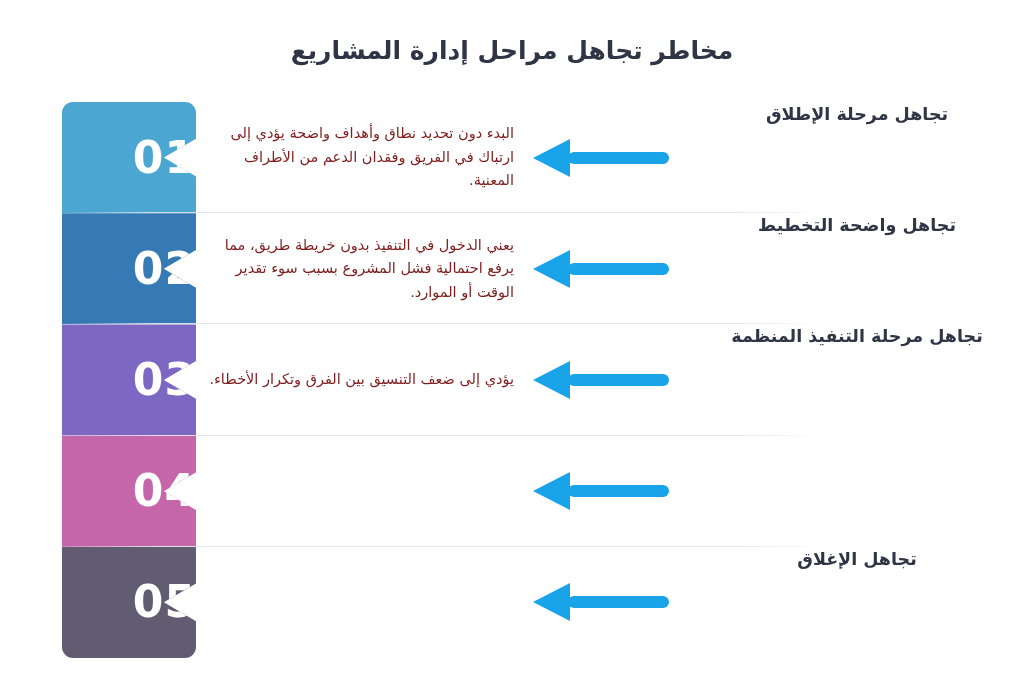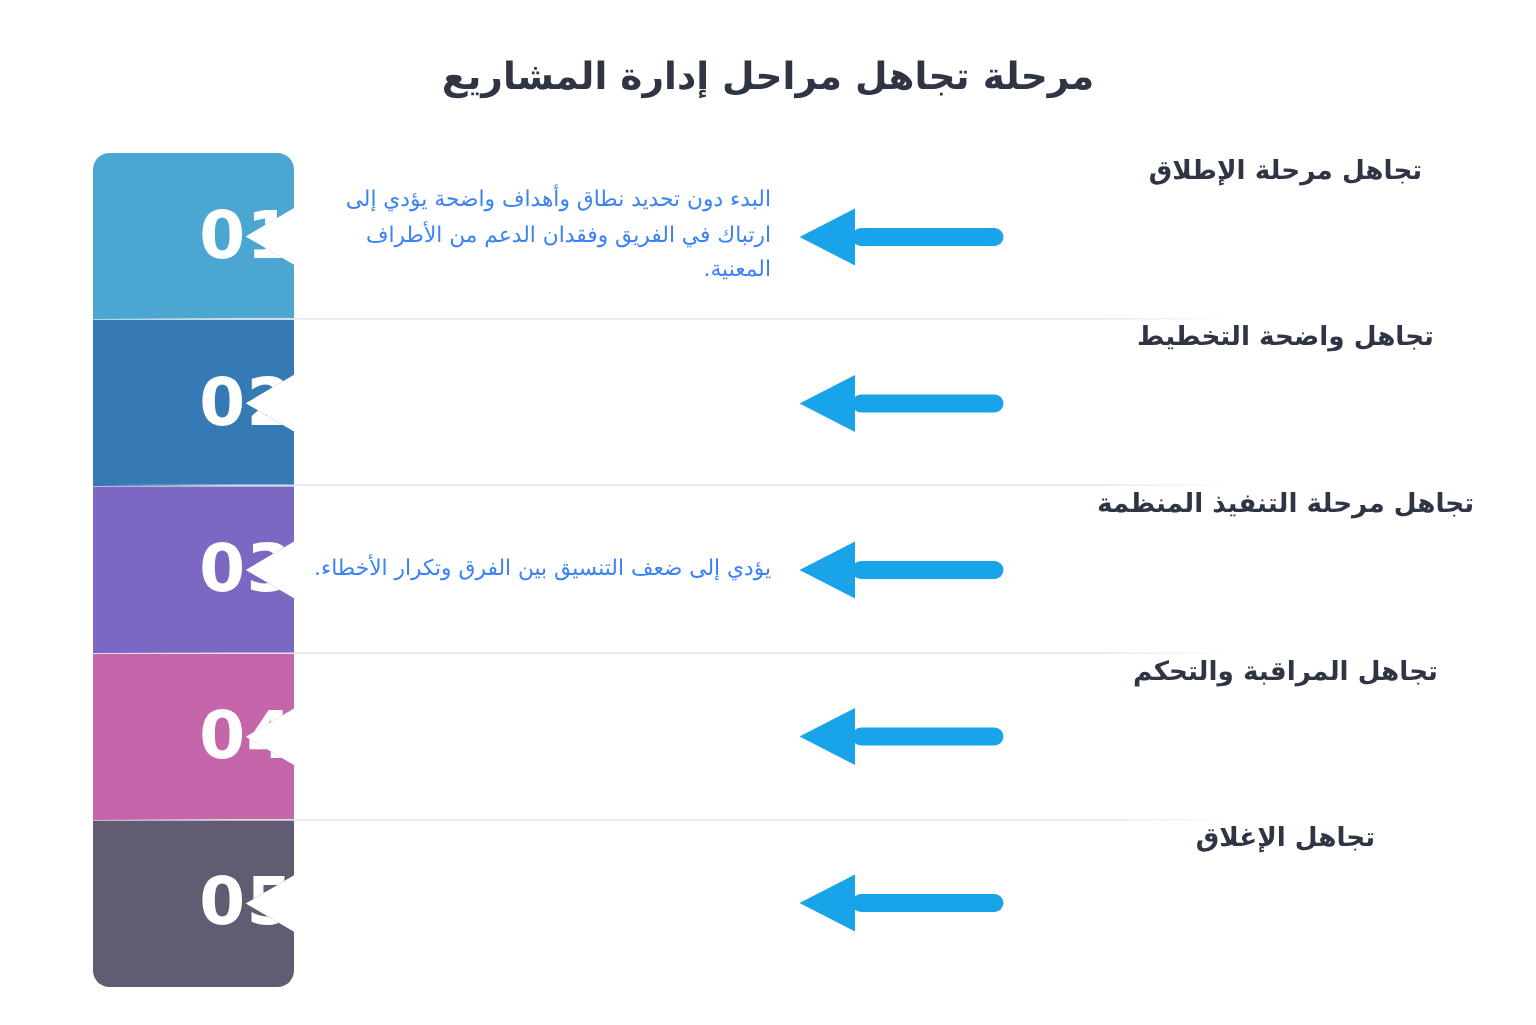--- a/index.html
+++ b/index.html
@@ -157,7 +157,7 @@
 
 <div class="canvas">
 
-  <div class="page-title">مرحلة تجاهل مراحل إدارة المشاريع</div>
+  <div class="page-title">مخاطر تجاهل مراحل إدارة المشاريع</div>
 
   <div class="rows">
 

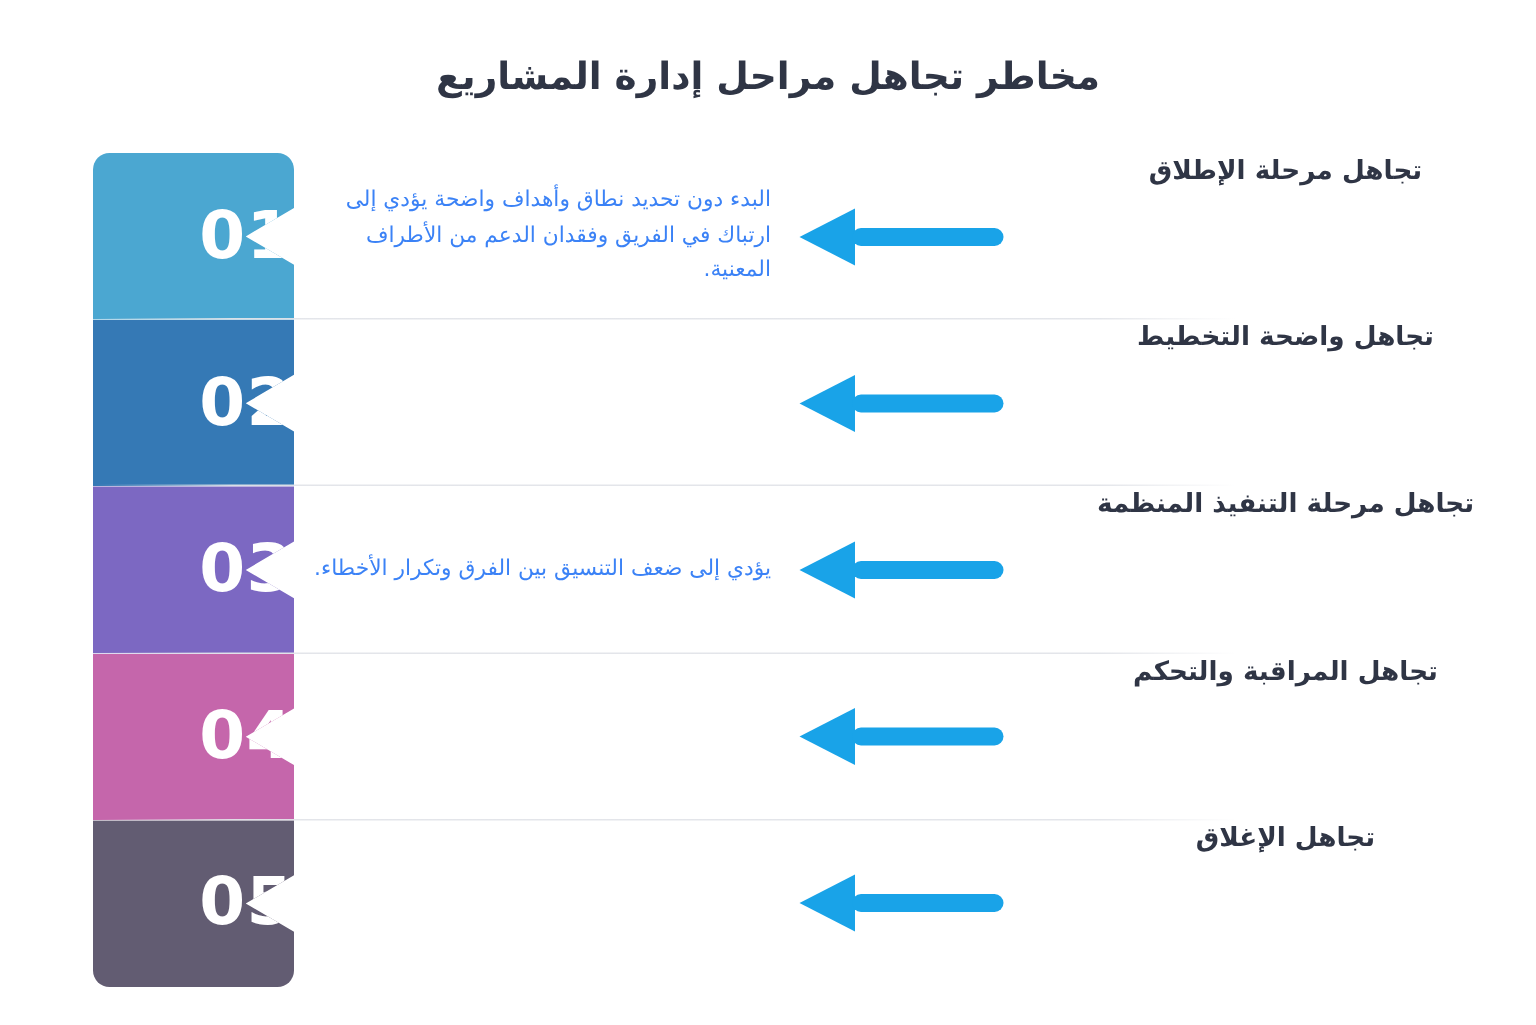--- a/index.html
+++ b/index.html
@@ -115,7 +115,7 @@
   .desc-text {
     font-size: 14.5px;
     line-height: 1.62;
-    color: #3b82f6;
+    color: #7f1d1d;
     width: 100%;
     text-align: right;
   }

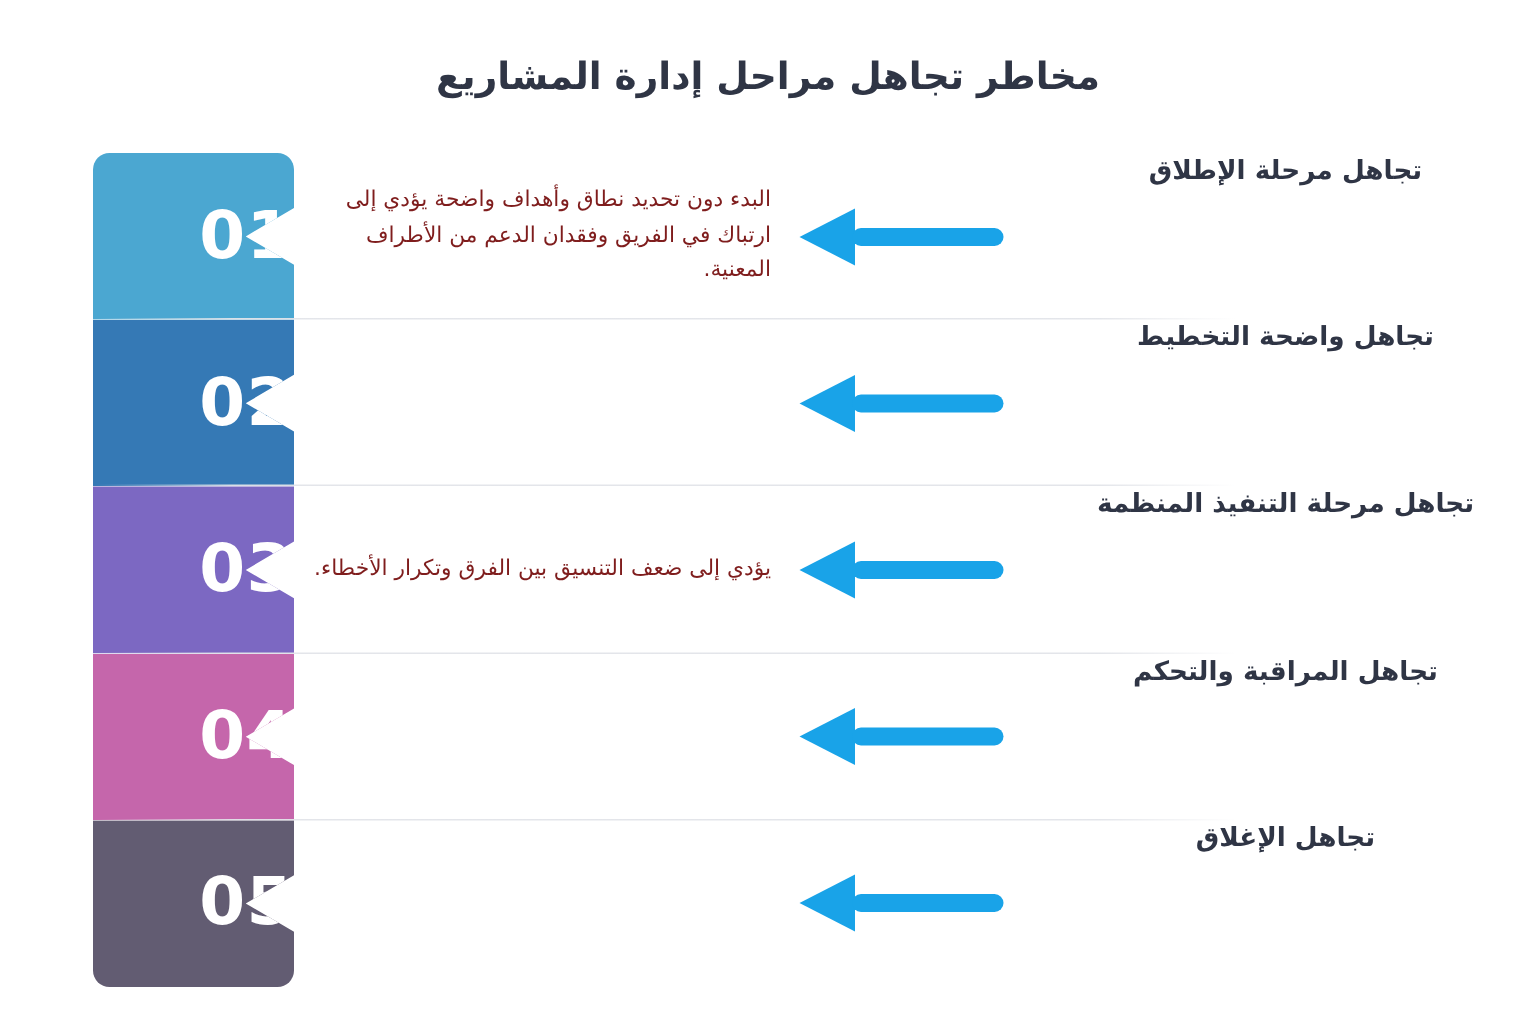--- a/index.html
+++ b/index.html
@@ -184,6 +184,9 @@
       <div class="num-block" style="background-color: rgb(53, 121, 181);">
         <span class="num-text">02</span>
       </div>
+      <div class="desc">
+        <span class="desc-text">يعني الدخول في التنفيذ بدون خريطة طريق، مما يرفع احتمالية فشل المشروع بسبب سوء تقدير الوقت أو الموارد.</span>
+      </div>
       <div class="arrow">
         <svg width="140" height="42" viewBox="0 0 140 42" aria-hidden="true">
           <path d="M1 21 L38 2 L38 40 Z" fill="#19A3E8"></path>

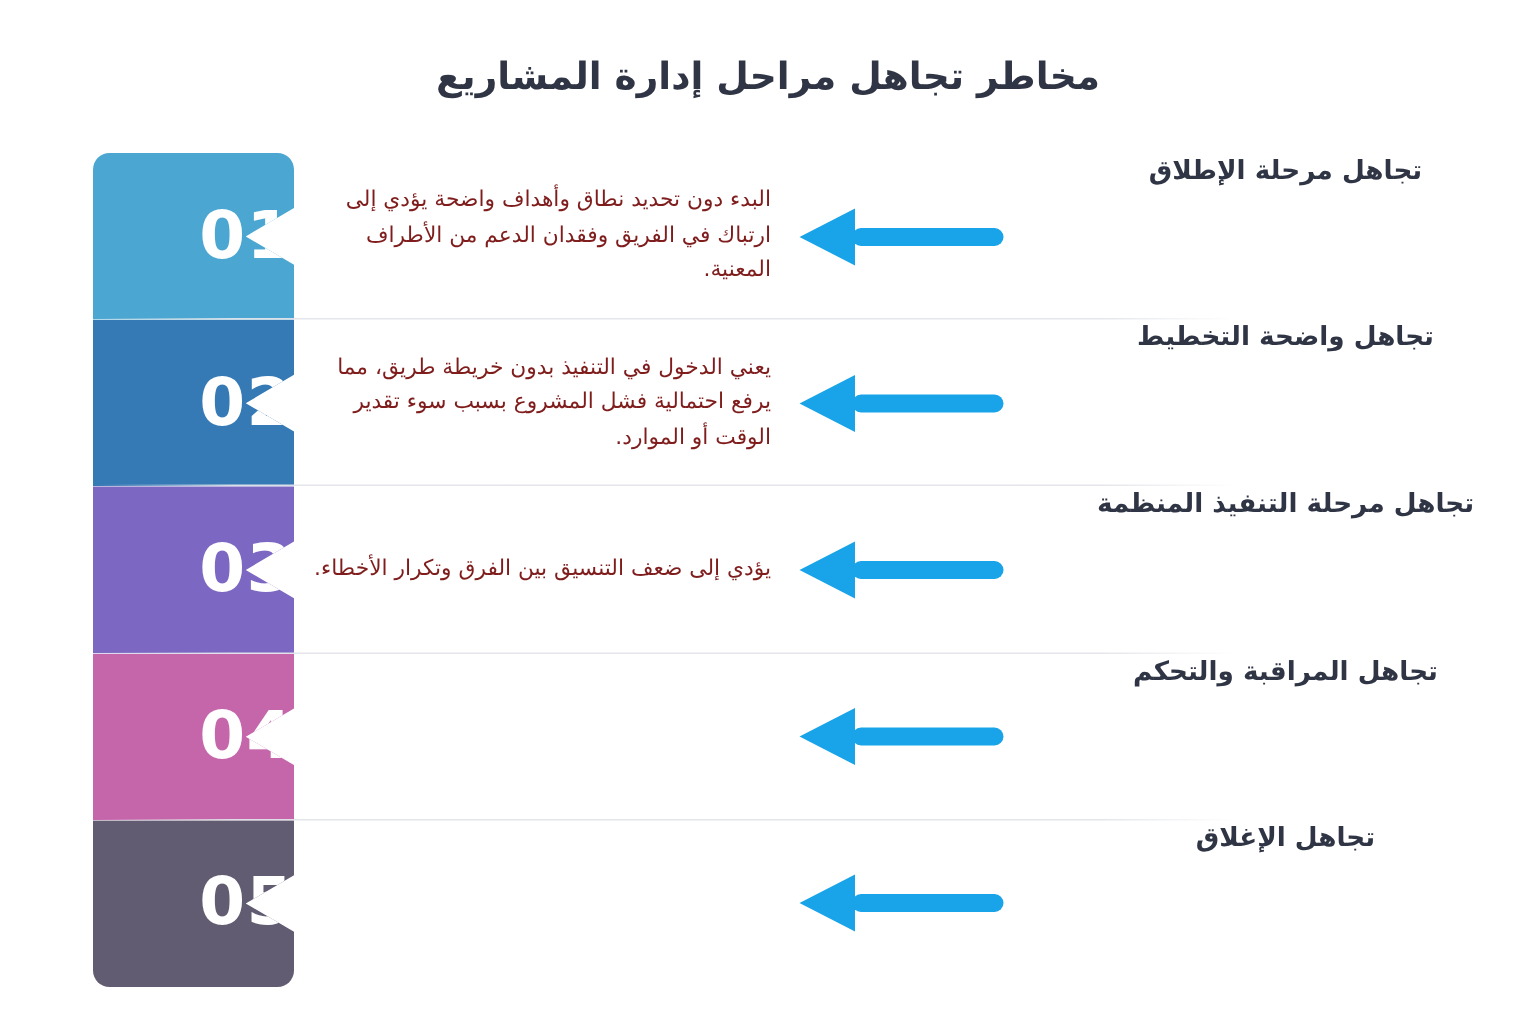--- a/index.html
+++ b/index.html
@@ -228,9 +228,6 @@
           <rect x="36" y="15" width="101" height="12" rx="6" fill="#19A3E8"></rect>
         </svg>
       </div>
-      <div class="stage">
-        <span class="stage-text">تجاهل المراقبة والتحكم</span>
-      </div>
       <div class="row-sep"></div>
     </div>
 

